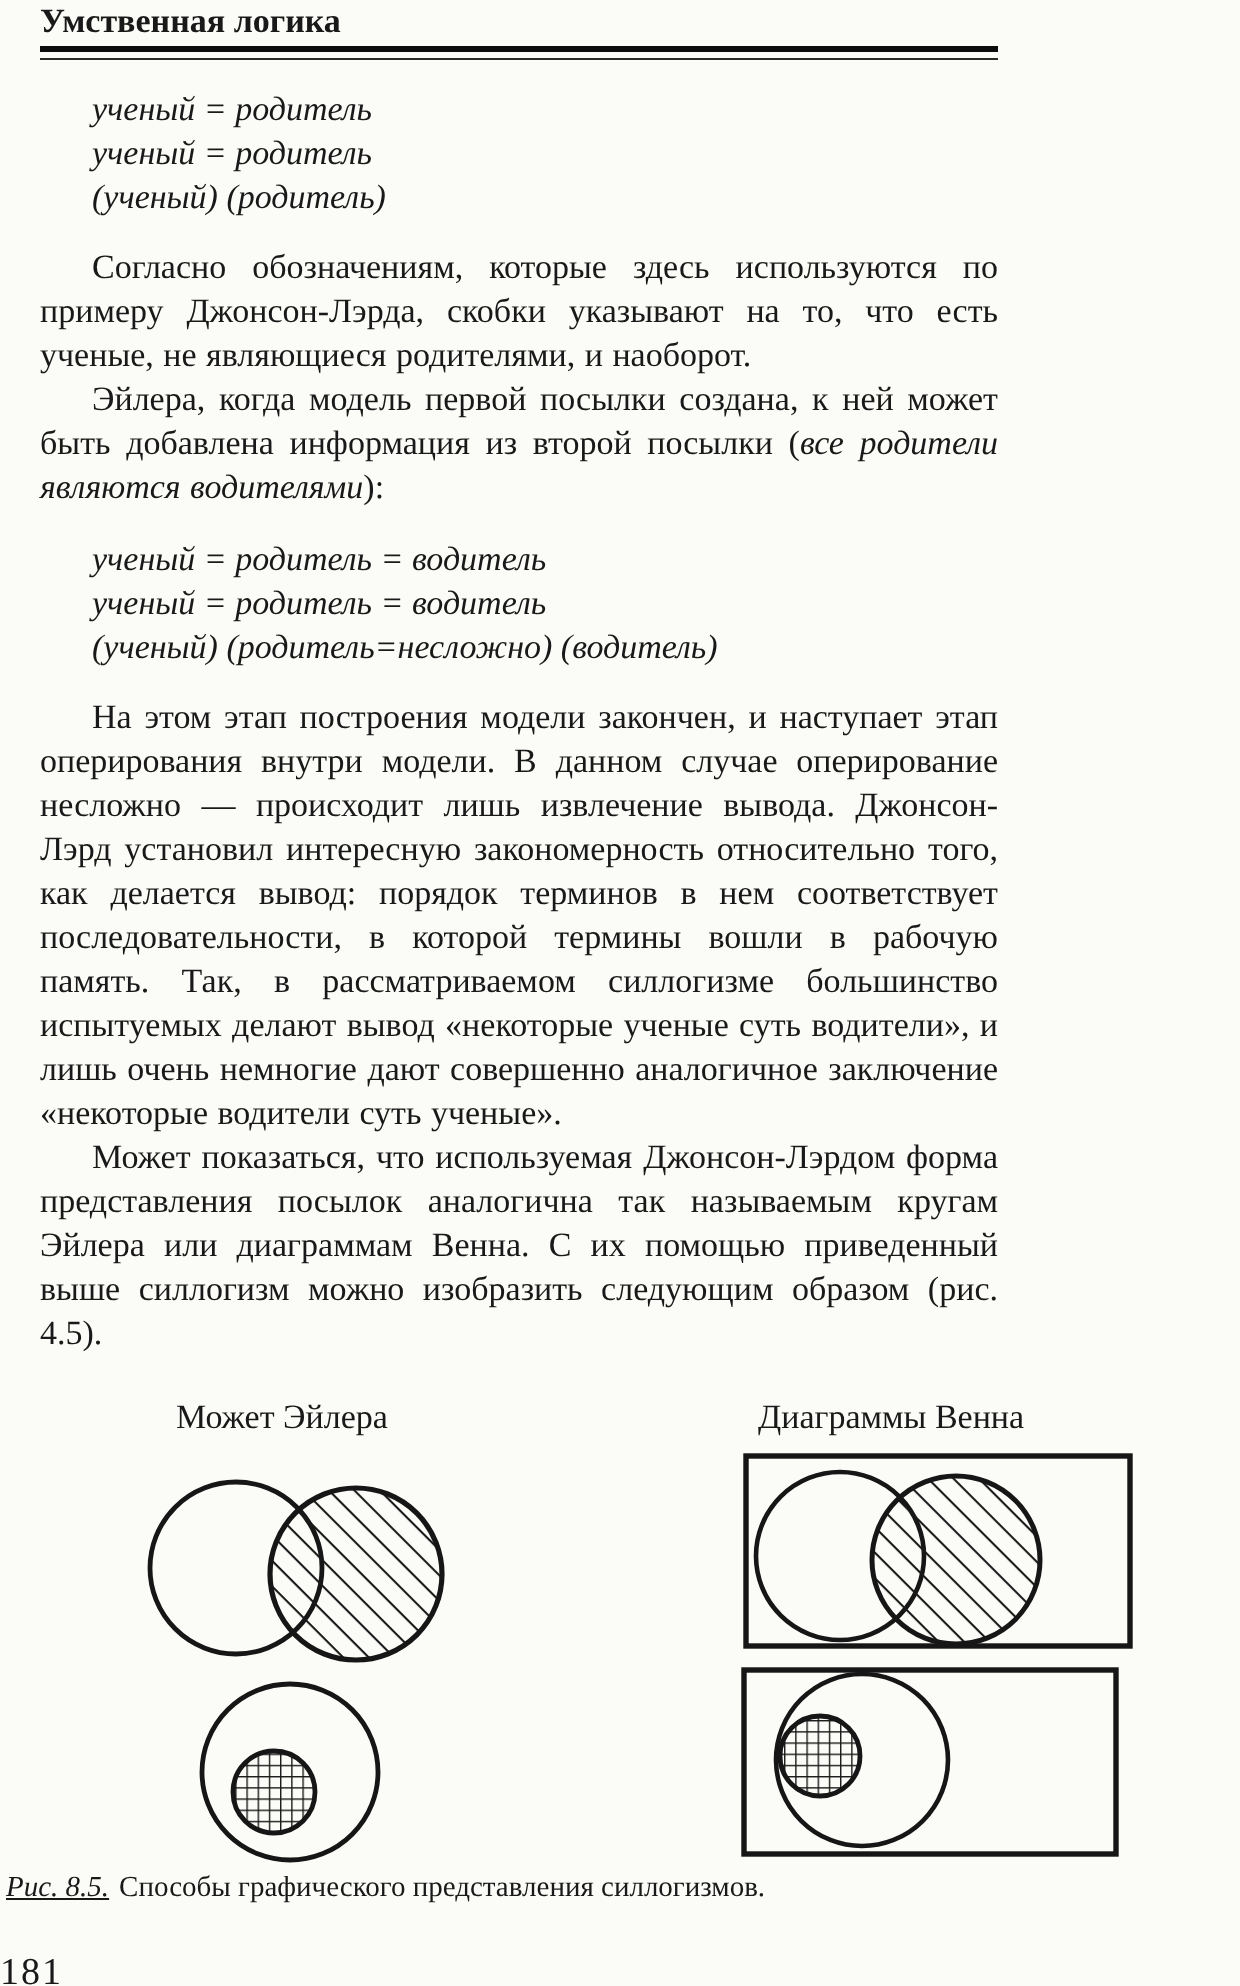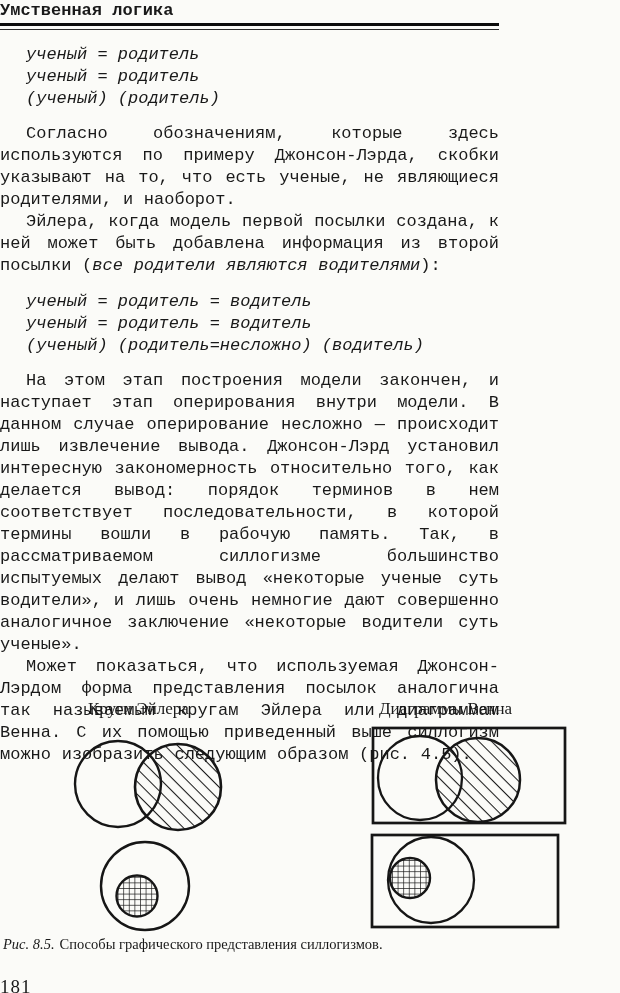--- a/index.html
+++ b/index.html
@@ -18,8 +18,7 @@
     position: absolute;
     top: 0; left: 0;
     width: 504px;
-    padding: 0 5px 0 0;
-    font-family: Liberation Mono, monospace;
+    padding: 0 5px 0 20px;
   }
   .running-head {
     font-weight: bold;

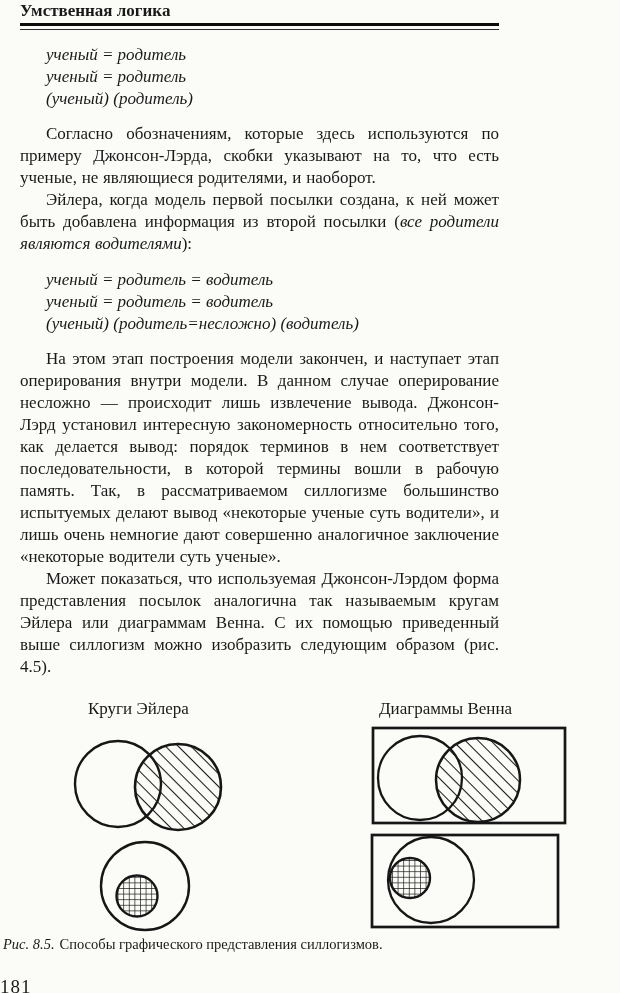--- a/index.html
+++ b/index.html
@@ -98,7 +98,7 @@
 
   </div>
 
-  <span class="fig-label euler">Круги Эйлера</span>
+  <span class="fig-label euler">Может Эйлера</span>
   <span class="fig-label venn">Диаграммы Венна</span>
 
   <svg class="fig-svg" width="620" height="214" viewBox="0 0 620 214" xmlns="http://www.w3.org/2000/svg">

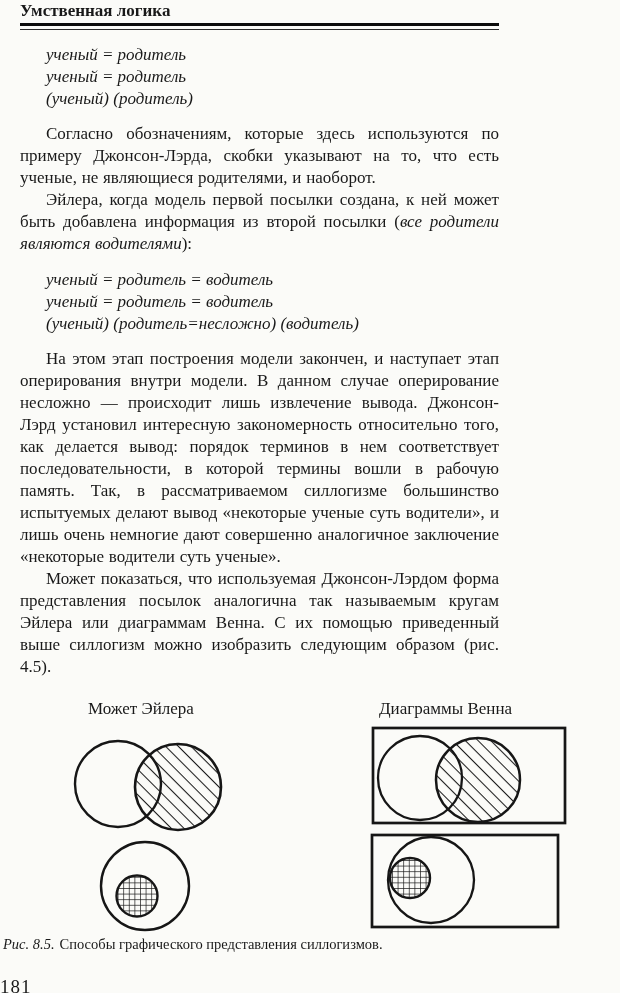--- a/index.html
+++ b/index.html
@@ -58,7 +58,7 @@
     font-size: 14.5px;
     line-height: 18px;
   }
-  .caption .ref { font-style: italic; margin-right: 5px; }
+  .caption .ref { font-style: italic; margin-right: 5px; text-decoration: underline; }
   .page-number {
     position: absolute;
     top: 976px; left: 0;

